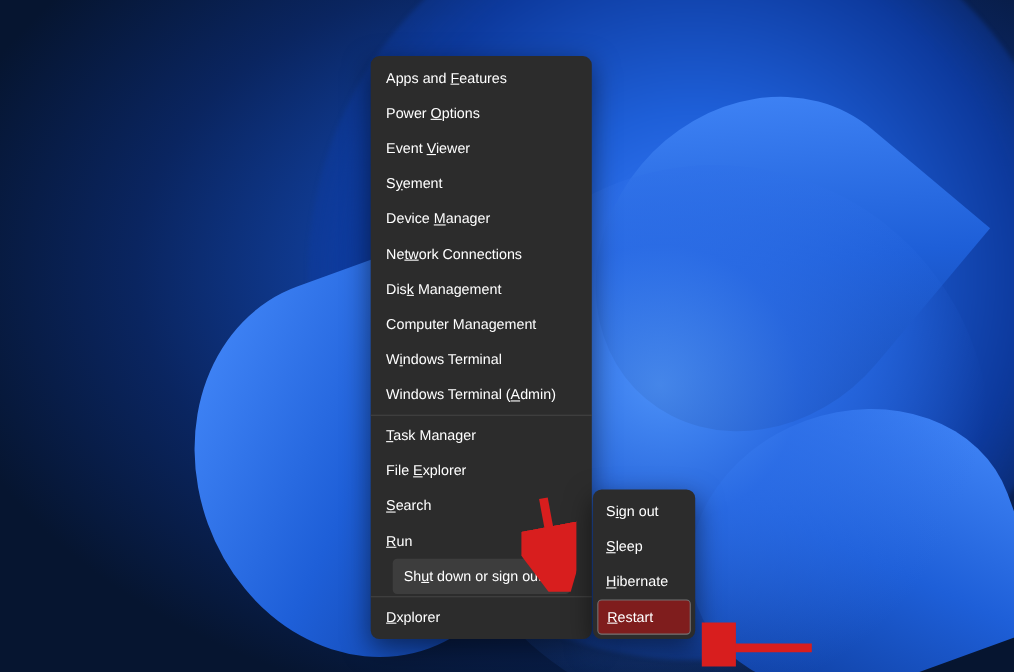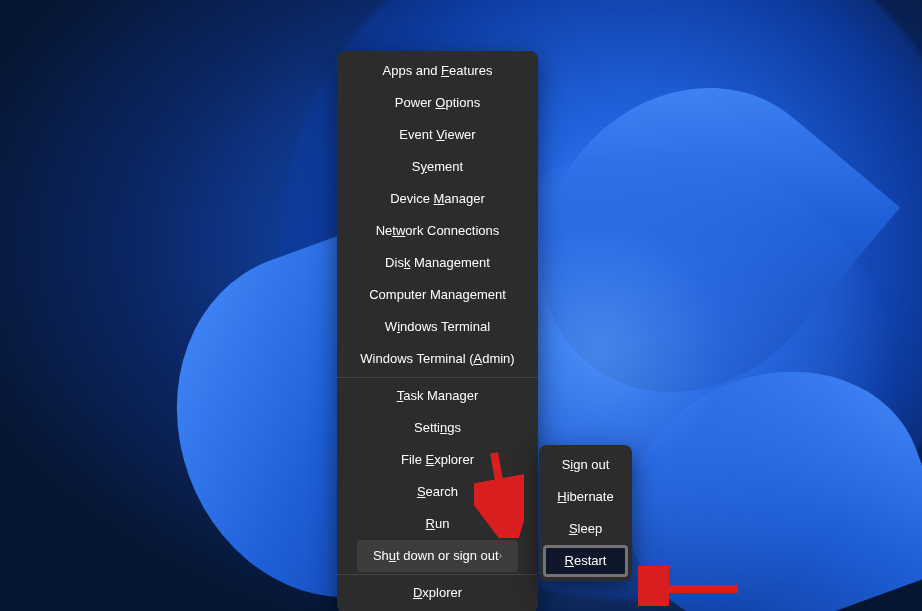--- a/index.html
+++ b/index.html
@@ -77,7 +77,7 @@
       cursor: pointer;
       display: flex;
       align-items: center;
-      justify-content: center;
+      justify-content: flex-start;
       height: 32px;
       line-height: 16px;
     }

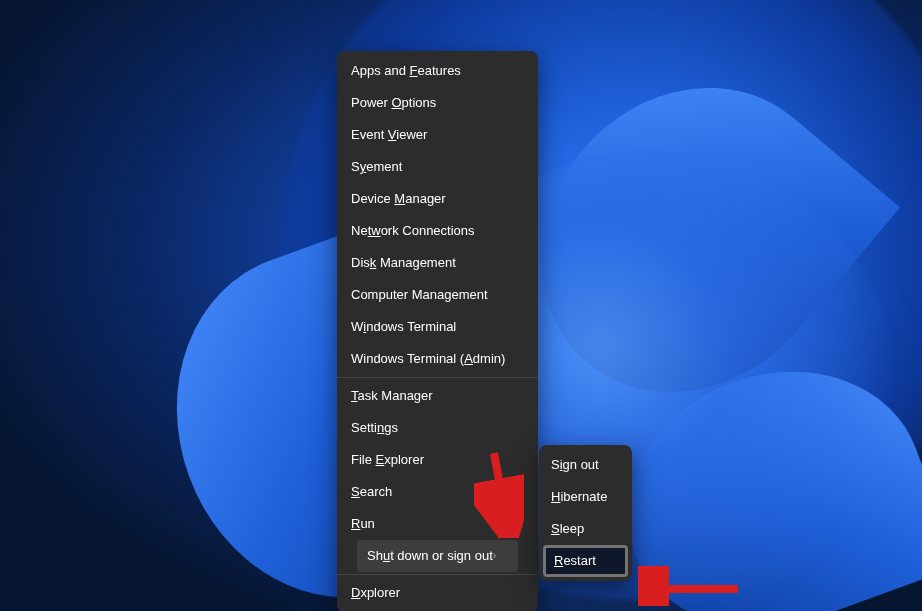--- a/index.html
+++ b/index.html
@@ -189,9 +189,6 @@
     <span><span></span><span class="accel">T</span><span>ask Manager</span></span>
   </div>
   <div class="menu-item">
-    <span><span>Setti</span><span class="accel">n</span><span>gs</span></span>
-  </div>
-  <div class="menu-item">
     <span><span>File </span><span class="accel">E</span><span>xplorer</span></span>
   </div>
   <div class="menu-item">

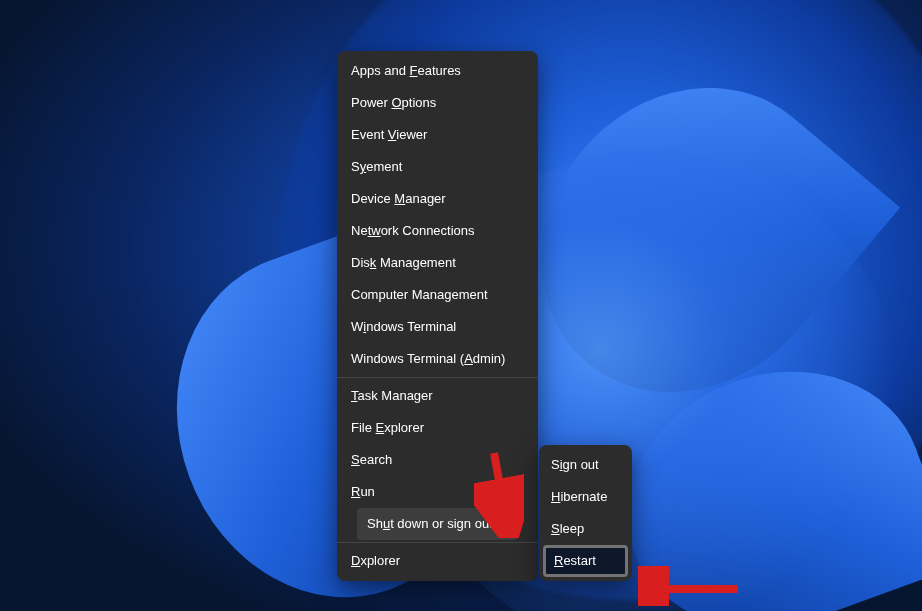--- a/index.html
+++ b/index.html
@@ -215,10 +215,10 @@
     <span><span>S</span><span class="accel">i</span><span>gn out</span></span>
   </div>
   <div class="menu-item">
+    <span><span></span><span class="accel">S</span><span>leep</span></span>
+  </div>
+  <div class="menu-item">
     <span><span></span><span class="accel">H</span><span>ibernate</span></span>
-  </div>
-  <div class="menu-item">
-    <span><span></span><span class="accel">S</span><span>leep</span></span>
   </div>
   <div class="menu-item highlighted">
     <span><span></span><span class="accel">R</span><span>estart</span></span>

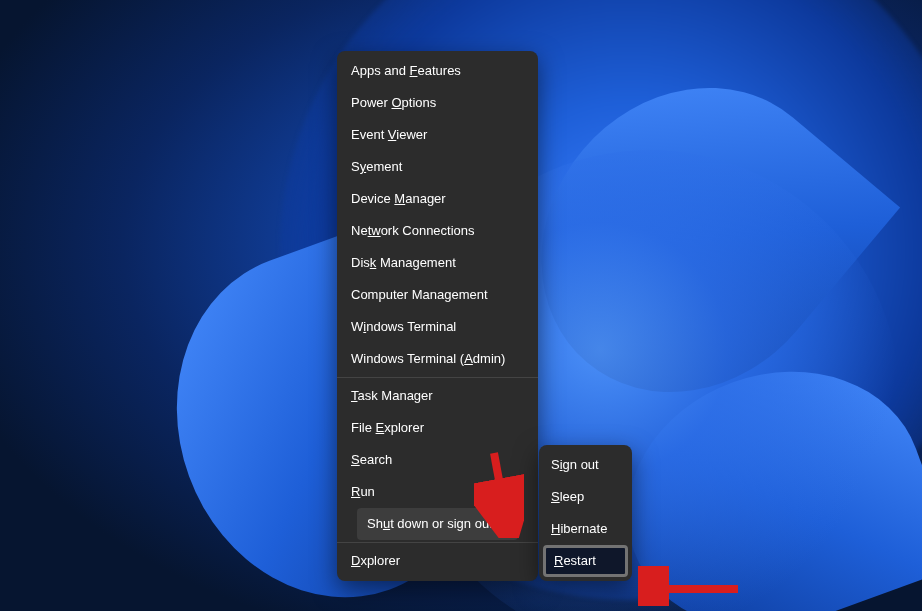--- a/index.html
+++ b/index.html
@@ -116,8 +116,8 @@
     }
     
     .submenu .menu-item.highlighted {
-      background: #0f172a;
-      border: 3px solid #737373;
+      background: #7f1d1d;
+      border: 1px solid #737373;
       border-radius: 4px;
       margin: 0 4px;
       padding: 7px 8px;

